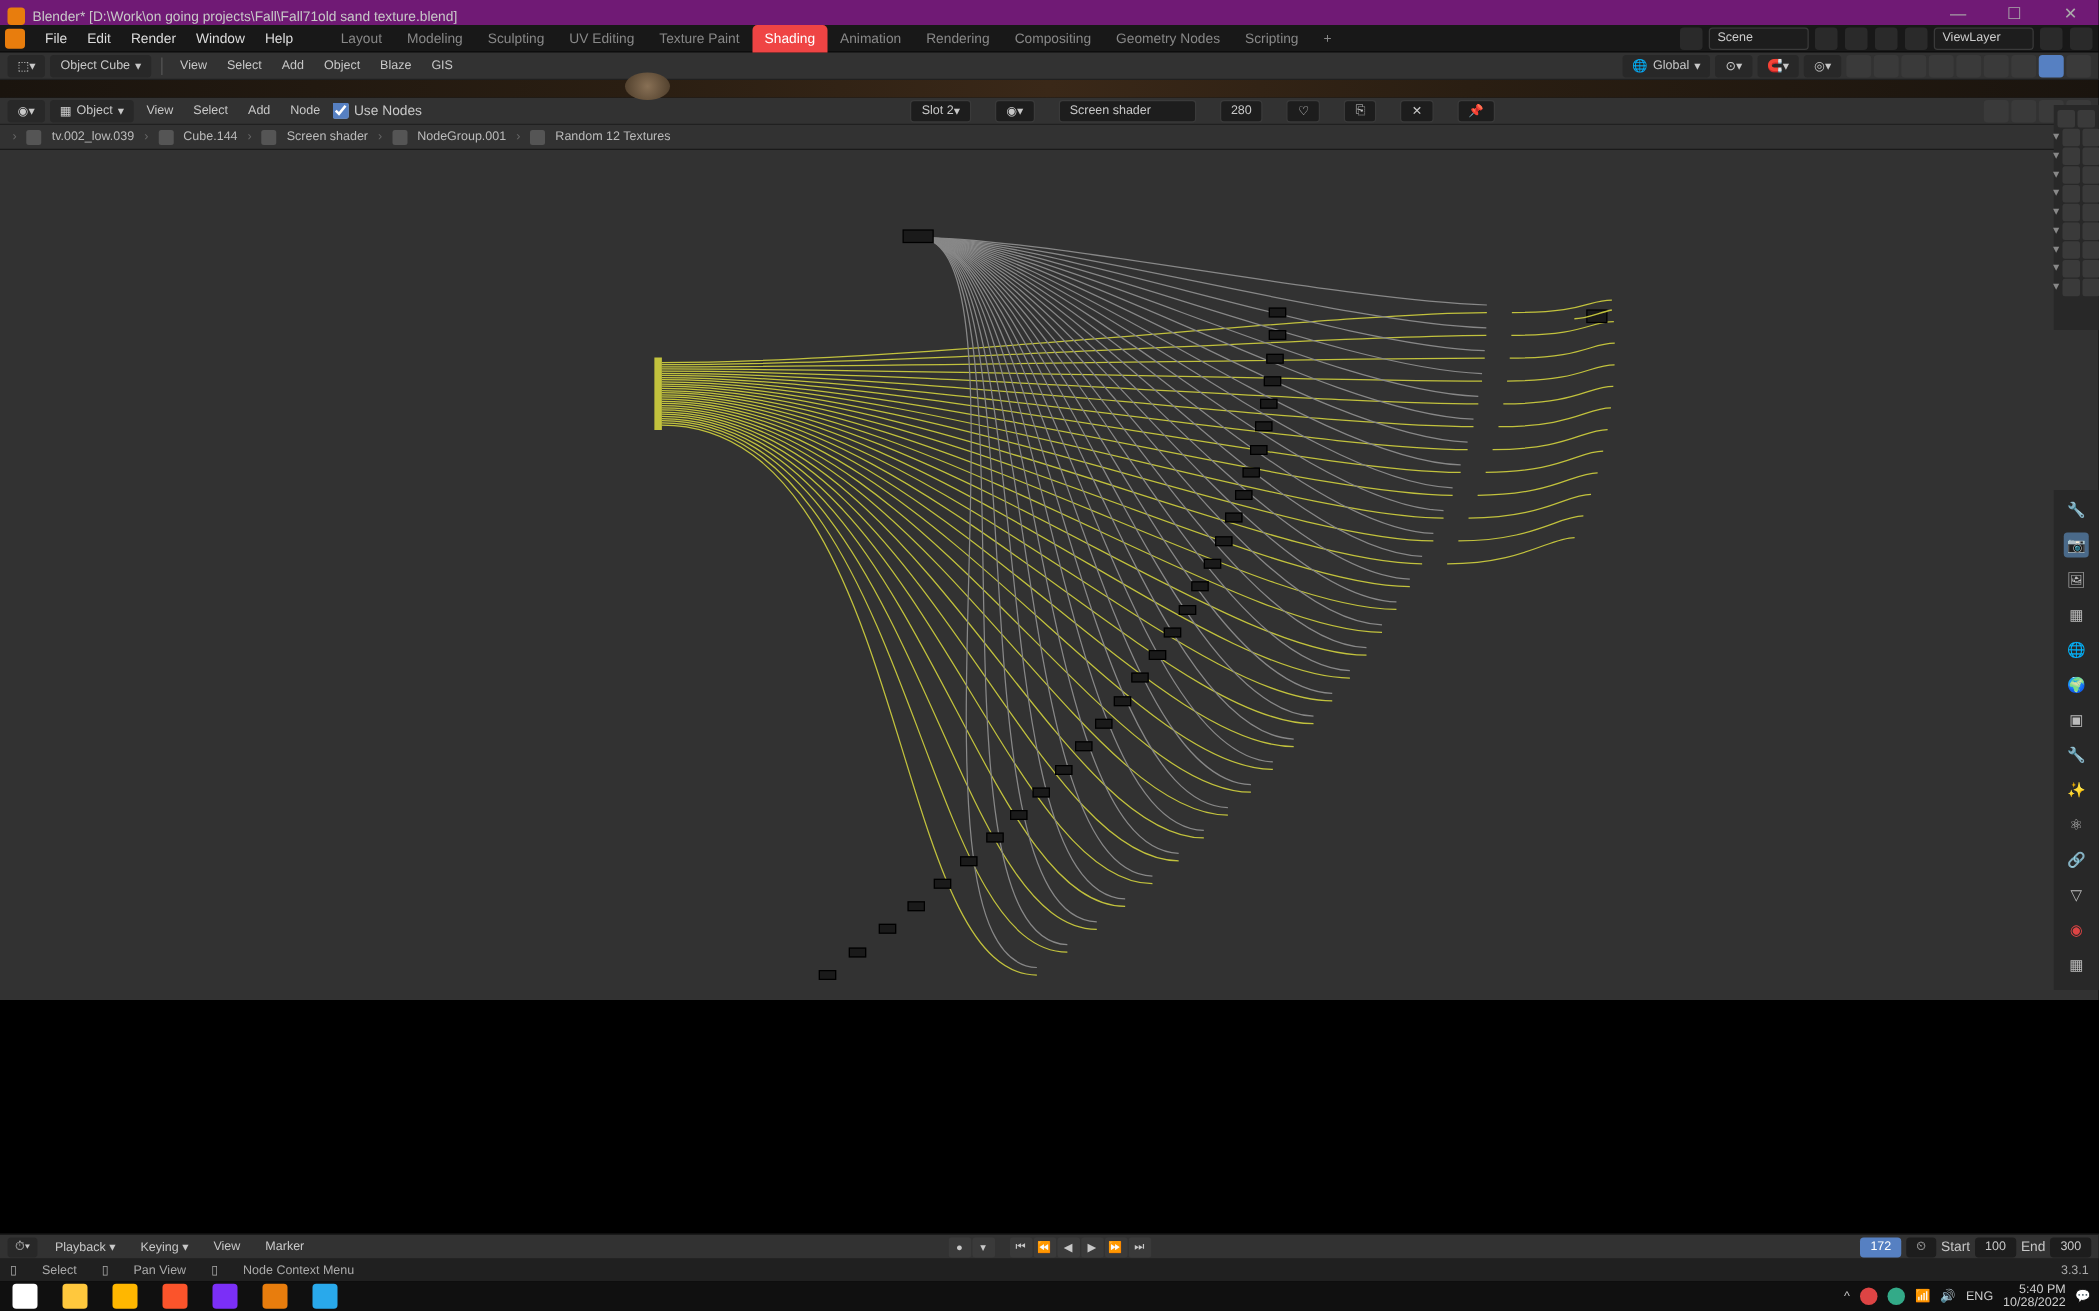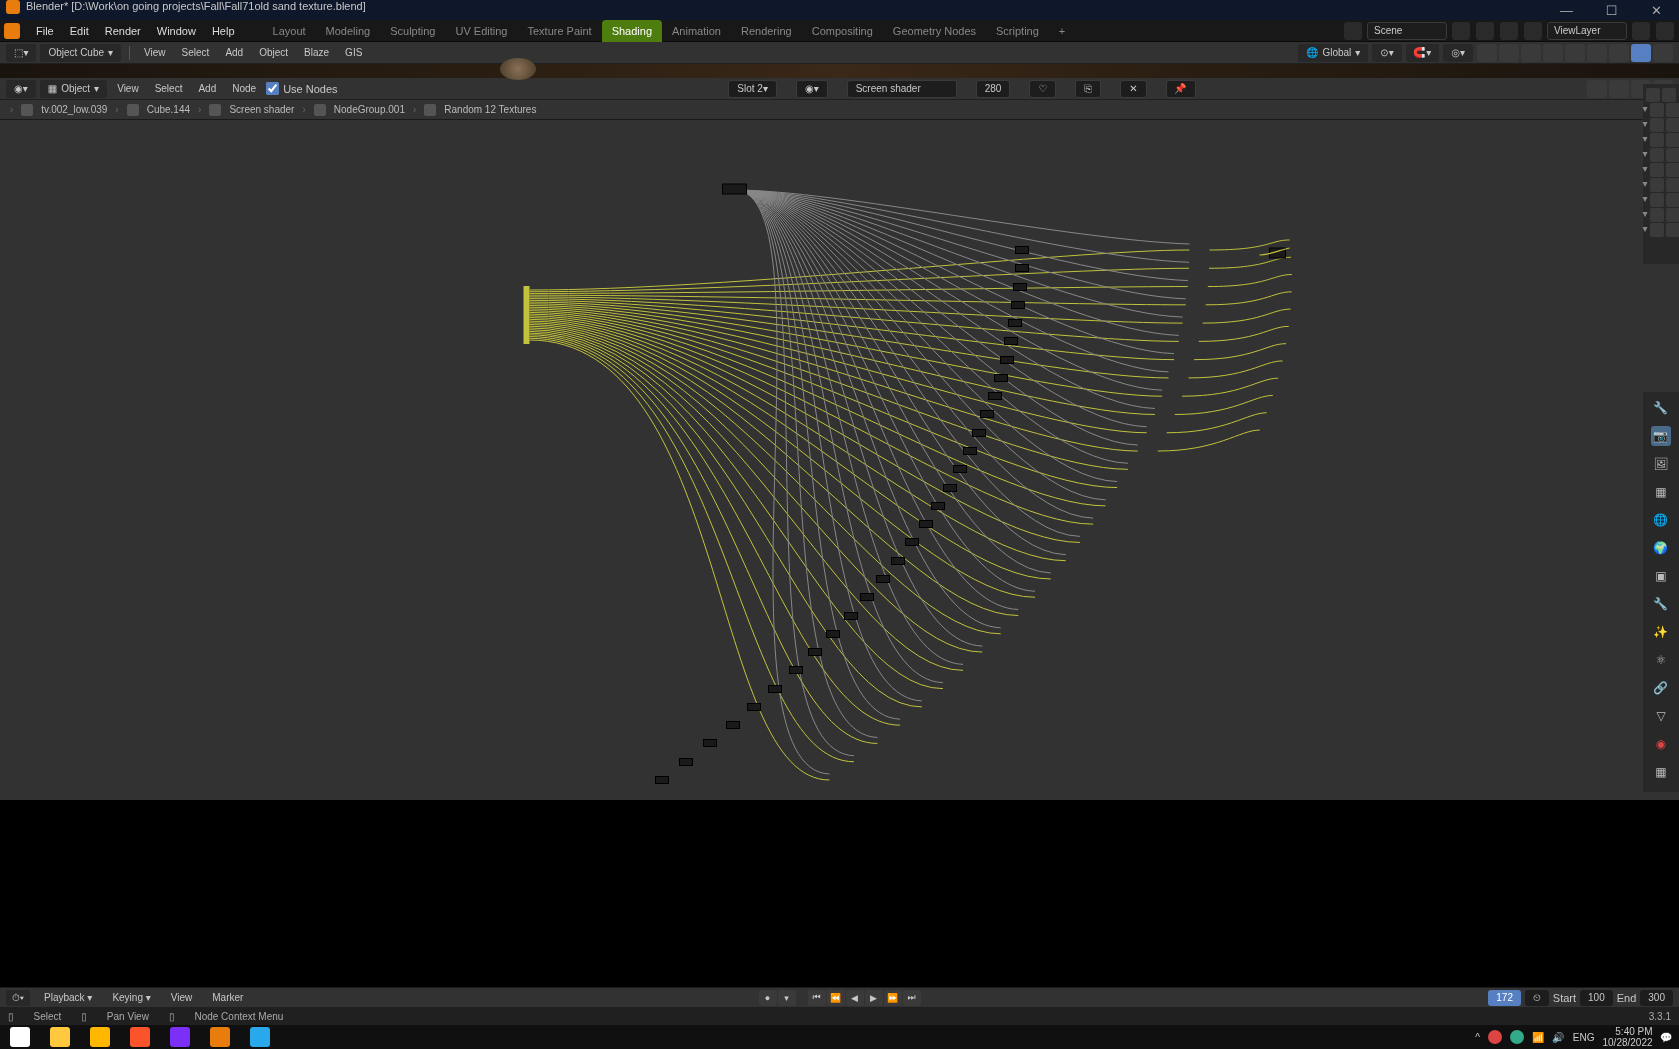--- a/index.html
+++ b/index.html
@@ -6,7 +6,7 @@
 html,body{width:1679px;height:1049px;background:#000;overflow:hidden;color:#c8c8c8;font-size:11px}
 
 
-.titlebar{height:20px;background:#0f172a;display:flex;align-items:flex-start;padding-left:6px}
+.titlebar{height:20px;background:#701a75;display:flex;align-items:flex-end;padding-left:6px}
 .titlebar .logo{width:14px;height:14px;background:#e87d0d;border-radius:3px;margin-right:6px}
 .titlebar .title{color:#c8c8c8;font-size:11px}
 .winctl{margin-left:auto;display:flex}

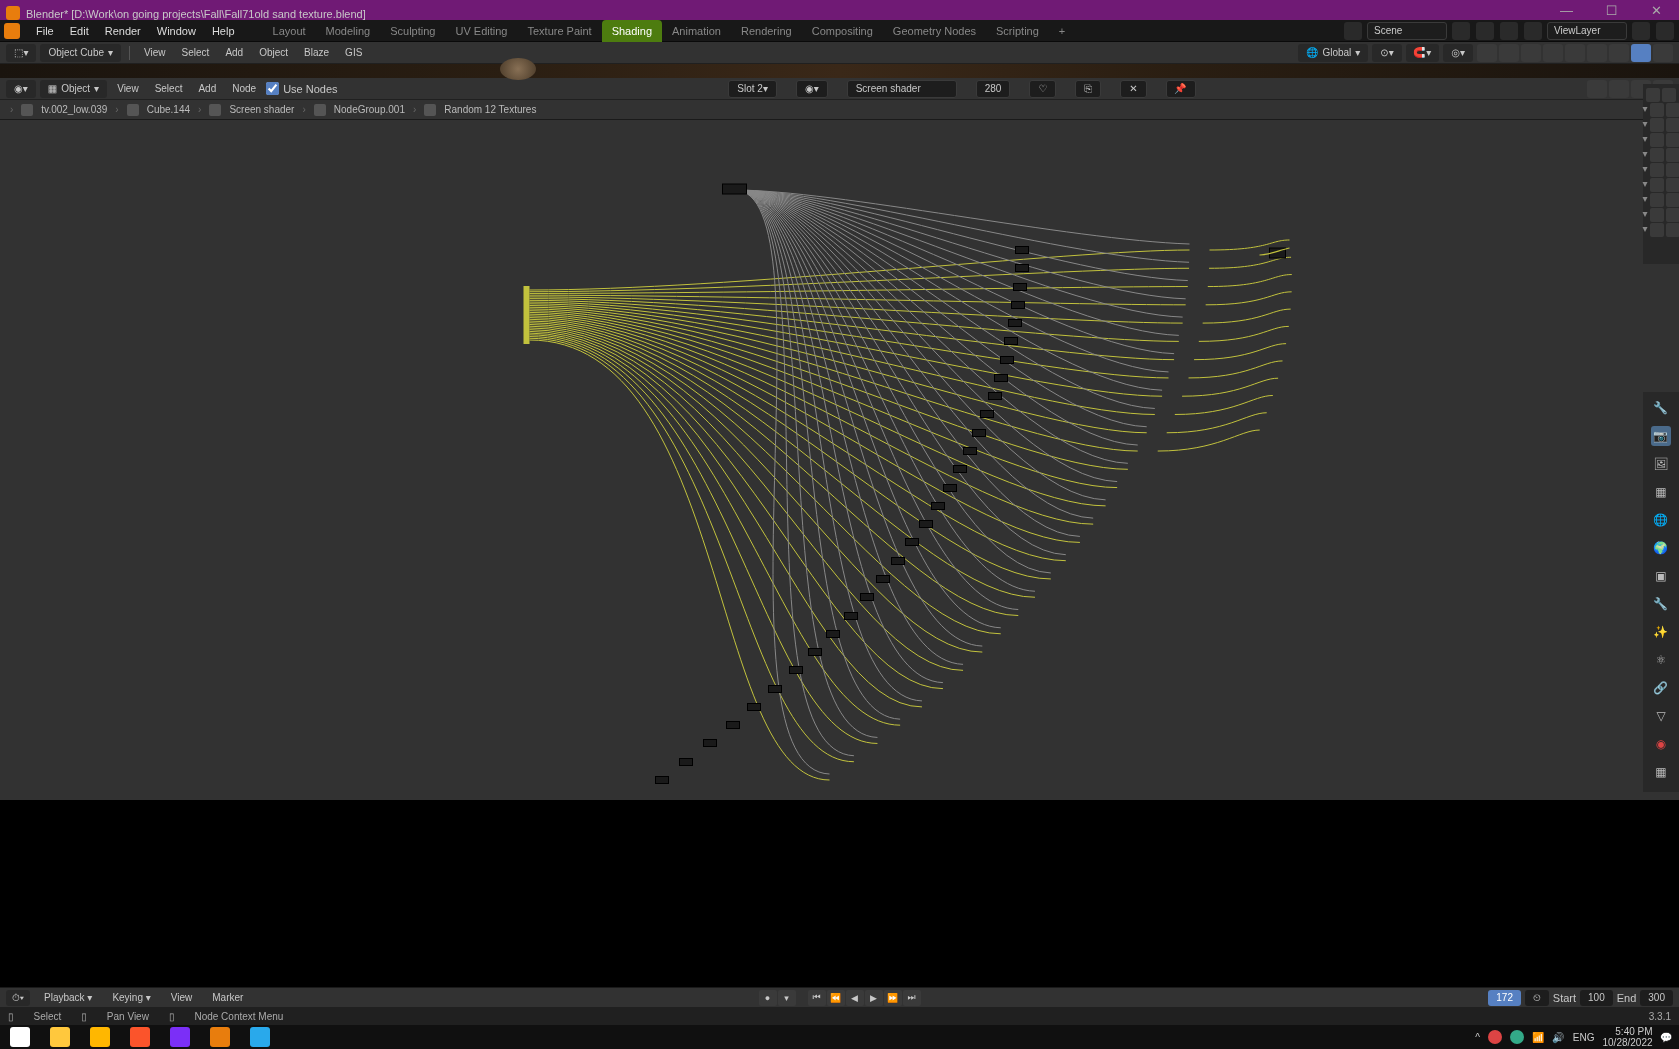--- a/index.html
+++ b/index.html
@@ -18,7 +18,7 @@
 .topbar .menu{padding:0 8px;color:#ddd;height:22px;display:flex;align-items:center}
 .topbar .tabs{display:flex;margin-left:20px}
 .topbar .tab{padding:0 10px;color:#888;height:22px;display:flex;align-items:center;font-size:11px}
-.topbar .tab.active{color:#fff;background:#4d7c0f;border-top-left-radius:4px;border-top-right-radius:4px}
+.topbar .tab.active{color:#fff;background:#ef4444;border-top-left-radius:4px;border-top-right-radius:4px}
 .topbar .right{margin-left:auto;display:flex;align-items:center;gap:4px}
 .topbar .field{background:#1d1d1d;border:1px solid #3a3a3a;border-radius:3px;height:18px;display:flex;align-items:center;padding:0 6px;color:#ccc;font-size:10px}
 .topbar .iconbtn{width:18px;height:18px;background:#2a2a2a;border-radius:3px;margin:0 1px}

